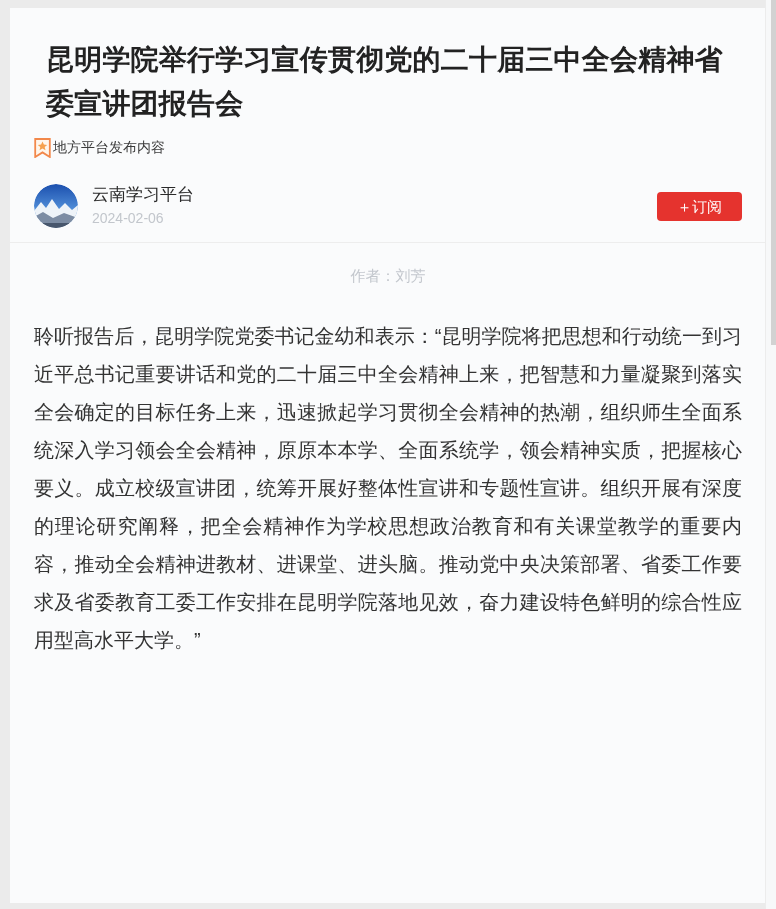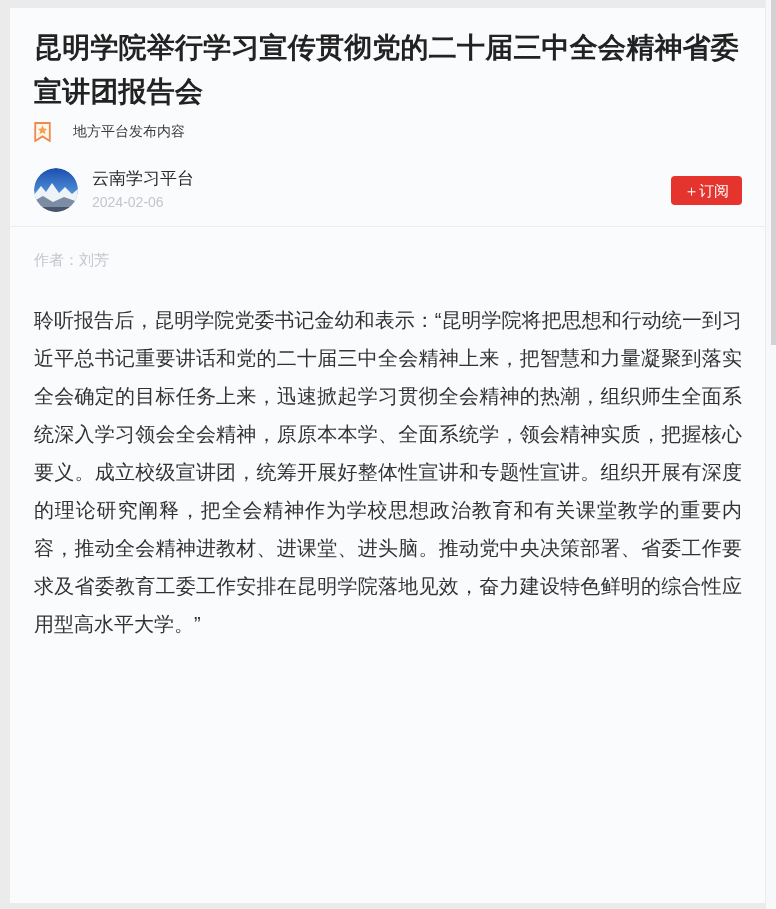--- a/index.html
+++ b/index.html
@@ -14,7 +14,7 @@
   }
   
   .title{
-    margin:0;padding:18px 24px 0 24px;
+    margin:12px;padding:18px 24px 0 24px;
     font-size:28px;line-height:44px;font-weight:700;color:#222;
     letter-spacing:.2px;
   }

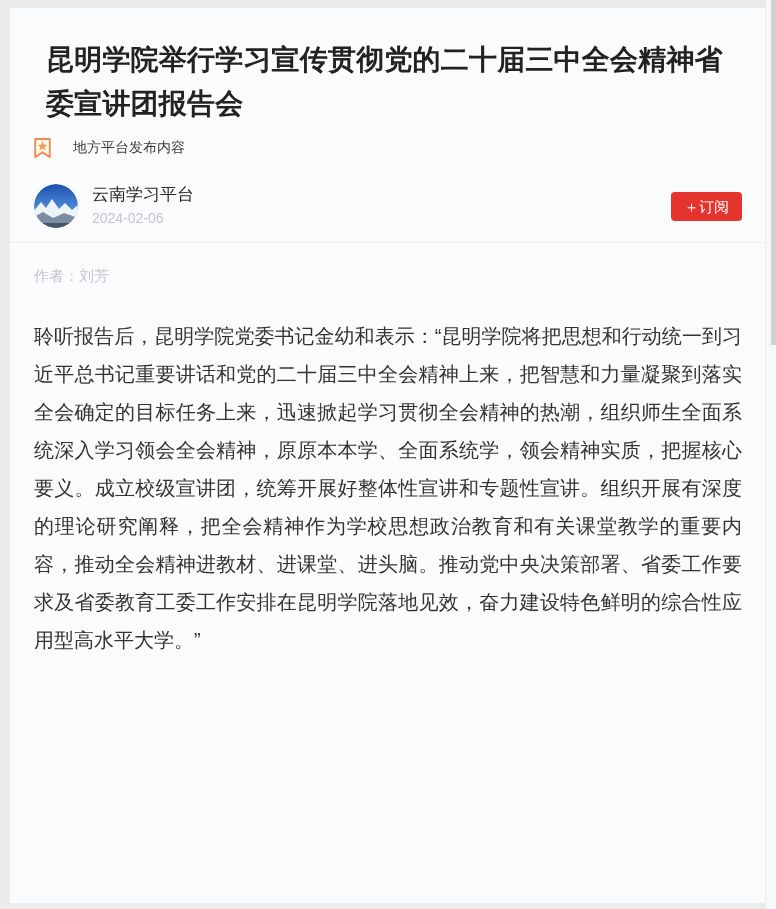--- a/index.html
+++ b/index.html
@@ -20,7 +20,7 @@
   }
   
   .tag-row{
-    display:flex;align-items:center;gap:22px;
+    display:flex;align-items:center;gap:2px;
     margin-top:8px;padding:0 24px;
   }
   .tag-icon{flex:0 0 auto;display:block;}

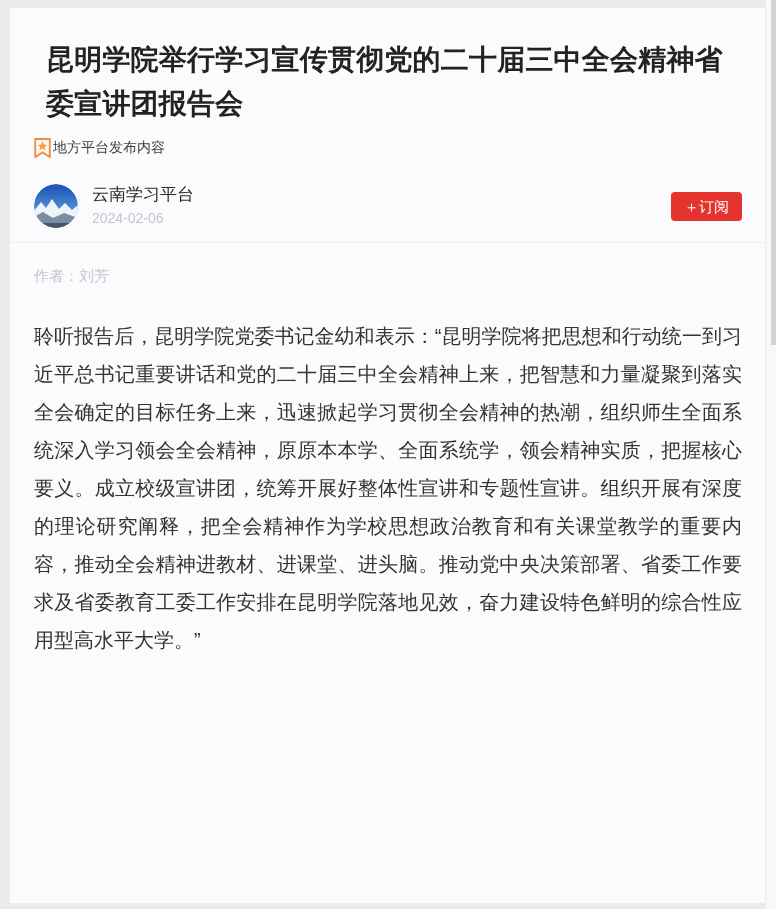--- a/index.html
+++ b/index.html
@@ -39,7 +39,7 @@
     border:none;cursor:pointer;
     background:#e5332e;color:#ffffff;
     font-size:15px;line-height:1;
-    padding:7px 13px;border-radius:4px;
+    padding:7px 20px;border-radius:4px;
     font-family:inherit;
   }
   

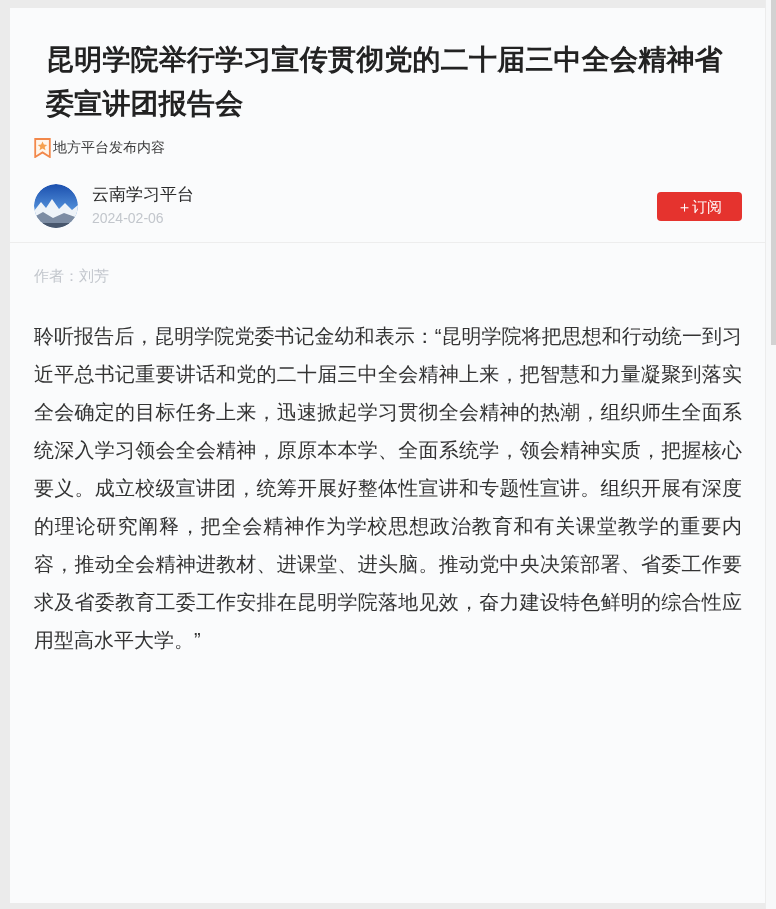--- a/index.html
+++ b/index.html
@@ -46,7 +46,7 @@
   .divider{height:1px;background:#ededed;margin-top:14px;}
   .author-line{
     padding:24px 24px 0 24px;
-    font-size:15px;color:#c3c7cd;line-height:18px;
+    font-size:15px;color:#c3c7cd;line-height:18px;text-align:center;
   }
   
   .article{margin-top:32px;padding:0 24px 30px 24px;}

